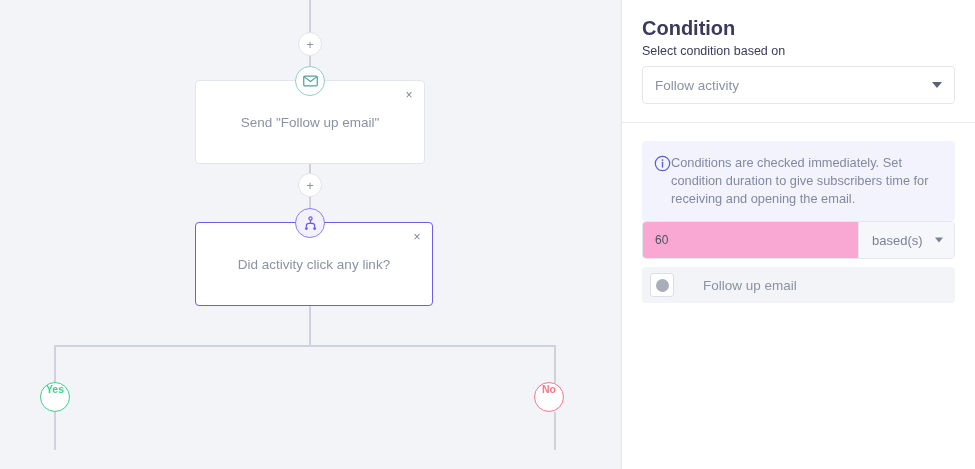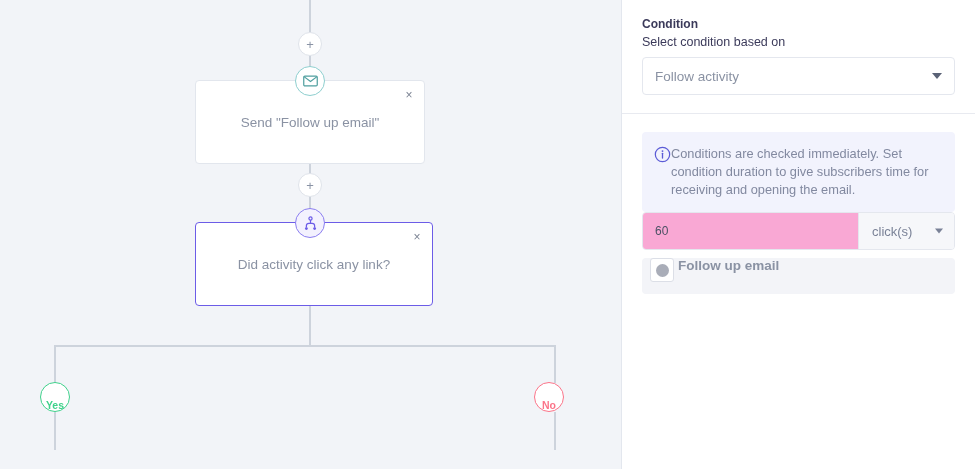--- a/index.html
+++ b/index.html
@@ -128,7 +128,7 @@
   }
   .panel-section { padding: 0 20px; }
   .panel-title {
-    font-size: 12px;
+    font-size: 20px;
     font-weight: bold;
     color: #3b3a5a;
     padding-top: 17px;

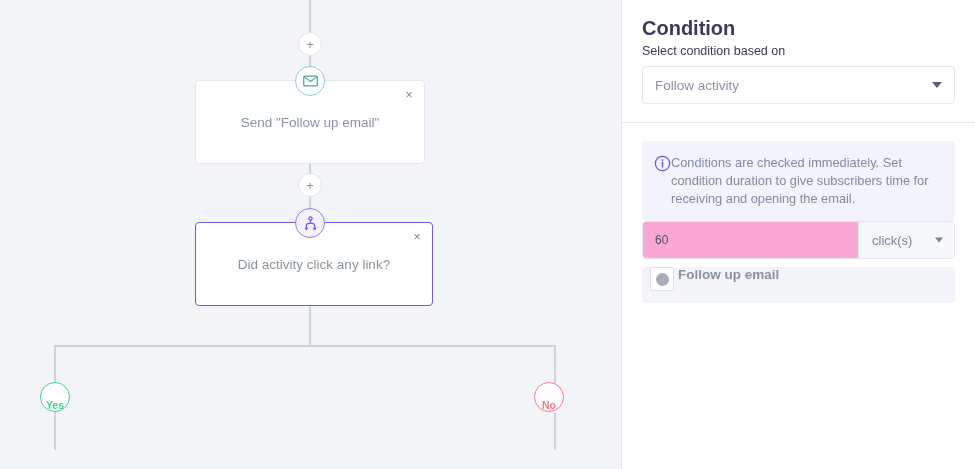--- a/index.html
+++ b/index.html
@@ -352,7 +352,7 @@
       <div class="duration-row">
         <input class="duration-input" type="text" value="60" style="">
         <div class="duration-unit">
-          <span>click(s)</span>
+          <span>based(s)</span>
           <span class="unit-caret"></span>
         </div>
       </div>

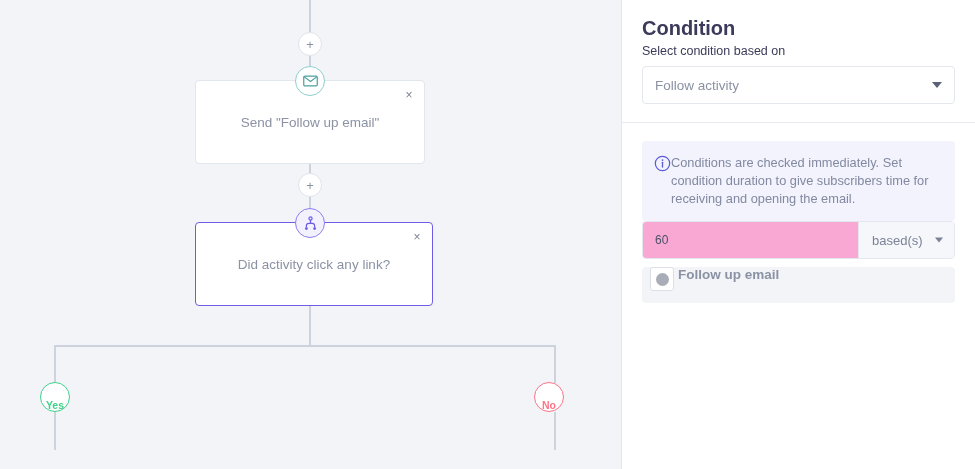--- a/index.html
+++ b/index.html
@@ -230,9 +230,9 @@
     border-radius: 4px;
     height: 36px;
     display: flex;
+    align-items: center;
     padding-left: 8px;
-    gap: 4px;
-    font-weight: bold;
+    gap: 29px;
   }
   .thumb {
     width: 24px; height: 24px;

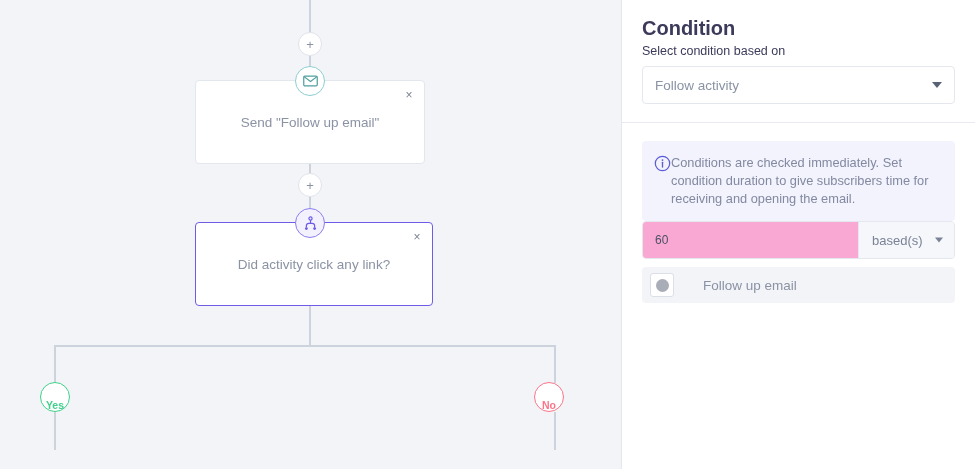--- a/index.html
+++ b/index.html
@@ -110,7 +110,7 @@
     width: 30px; height: 30px;
     border-radius: 50%;
     background: #ffffff;
-    display: flex; align-items: flex-end; justify-content: center;
+    display: flex; align-items: flex-start; justify-content: center;
     font-size: 10.5px;
     font-weight: bold;
     z-index: 6;

